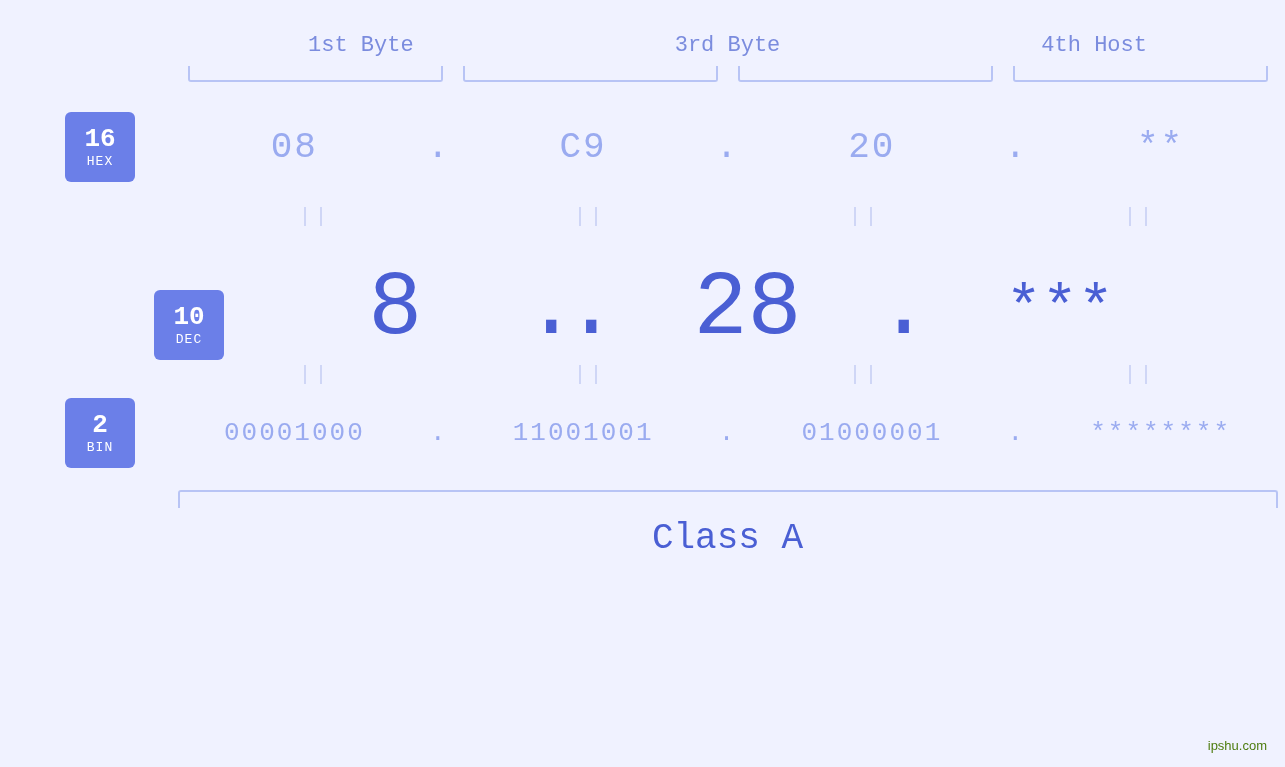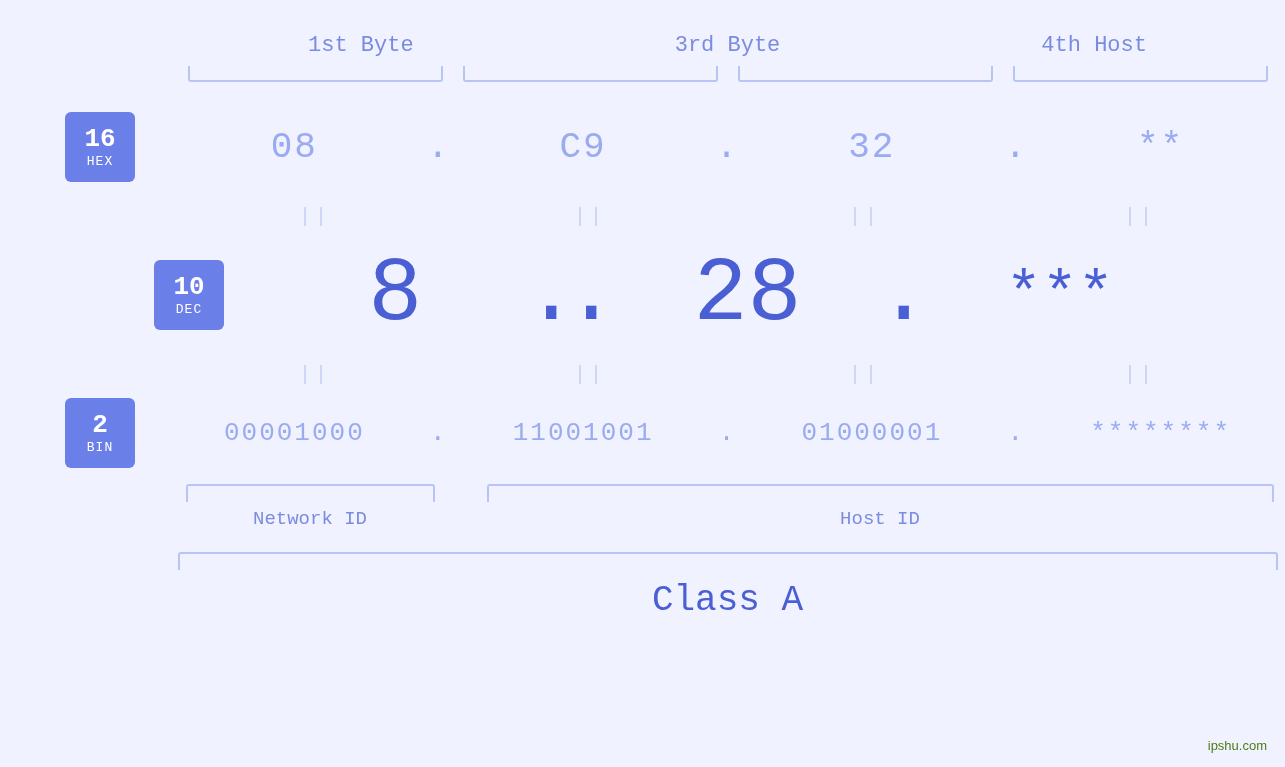--- a/index.html
+++ b/index.html
@@ -177,7 +177,7 @@
         <span class="byte-value-hex">.</span>
       </div>
       <div class="byte-cell">
-        <span class="byte-value-hex">32</span>
+        <span class="byte-value-hex">20</span>
       </div>
       <div class="dot">
         <span class="byte-value-hex">.</span>

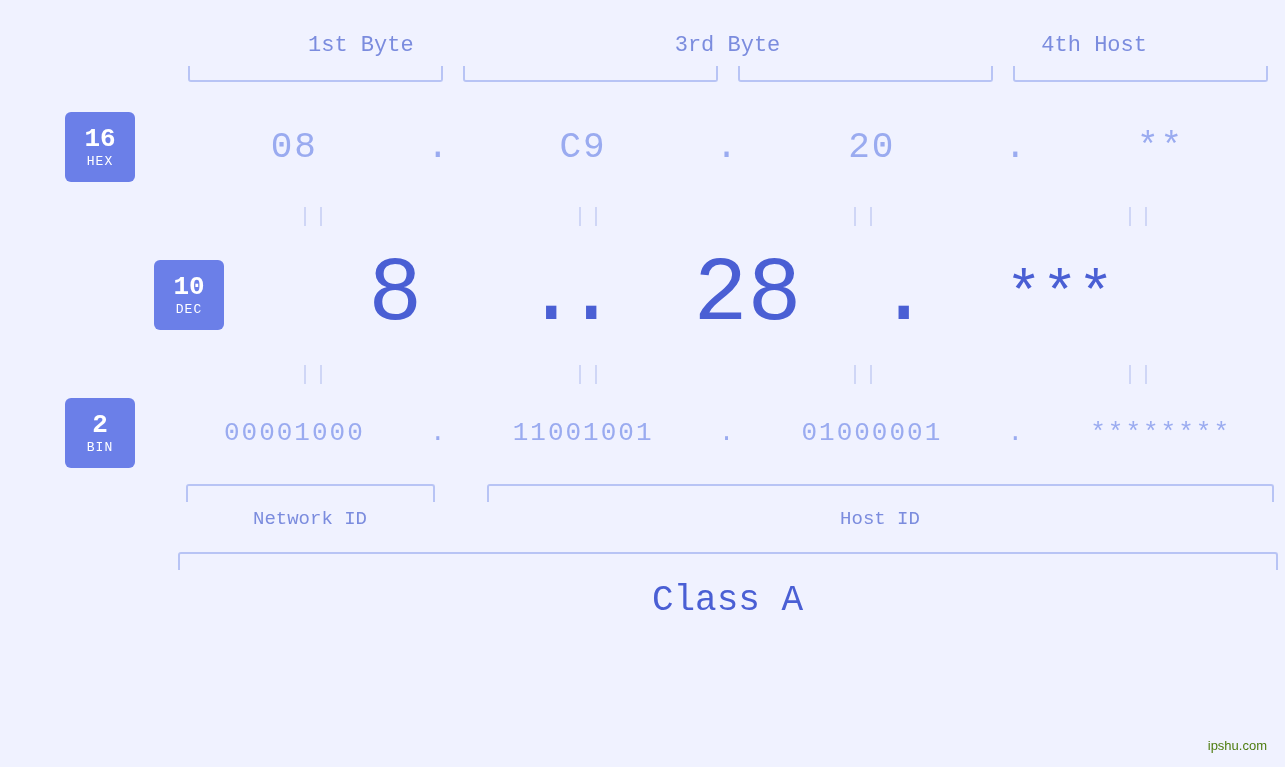--- a/index.html
+++ b/index.html
@@ -195,7 +195,7 @@
     <div style="flex:1; text-align:center; color:#c8d0f5; font-size:20px; letter-spacing:4px;">||</div>
   </div>
 
-  <div style="display:flex; align-items:center; width:1107px; height:130px;">
+  <div style="display:flex; align-items:flex-end; width:1107px; height:130px;">
     <div class="row-label">
       <div class="label-badge">
         <span class="label-number">10</span>

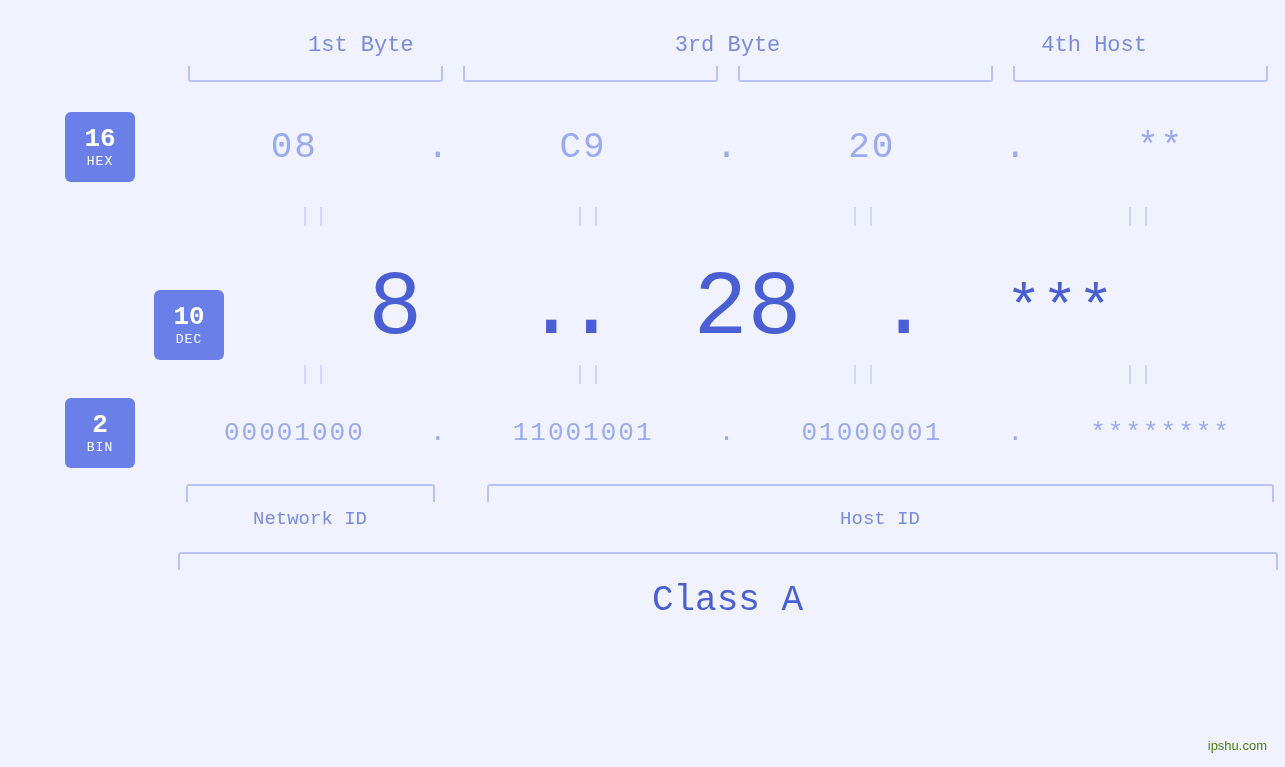--- a/index.html
+++ b/index.html
@@ -263,20 +263,6 @@
     </div>
   </div>
 
-  <div style="display:flex; width:1100px; margin-left:170px; margin-top:6px; gap:0;">
-
-    <div style="flex:1; display:flex; flex-direction:column; align-items:center;">
-      <div style="width:calc(100% - 16px); height:18px; border:2px solid #b8c4f5; border-bottom:none; border-radius:3px 3px 0 0; margin:0 8px;"></div>
-      <span class="bracket-label" style="color:#7b8cde; font-size:19px; font-family:'Courier New',Courier,monospace; margin-top:6px;">Network ID</span>
-    </div>
-
-    <div style="width:40px;"></div>
-
-    <div style="flex:3; display:flex; flex-direction:column; align-items:center;">
-      <div style="width:calc(100% - 8px); height:18px; border:2px solid #b8c4f5; border-bottom:none; border-radius:3px 3px 0 0; margin:0 4px;"></div>
-      <span class="bracket-label" style="color:#7b8cde; font-size:19px; font-family:'Courier New',Courier,monospace; margin-top:6px;">Host ID</span>
-    </div>
-  </div>
 
   <div style="width:1100px; margin-left:170px; margin-top:22px; display:flex; flex-direction:column; align-items:center;">
     <div style="width:100%; height:18px; border:2px solid #b8c4f5; border-bottom:none; border-radius:3px 3px 0 0;"></div>

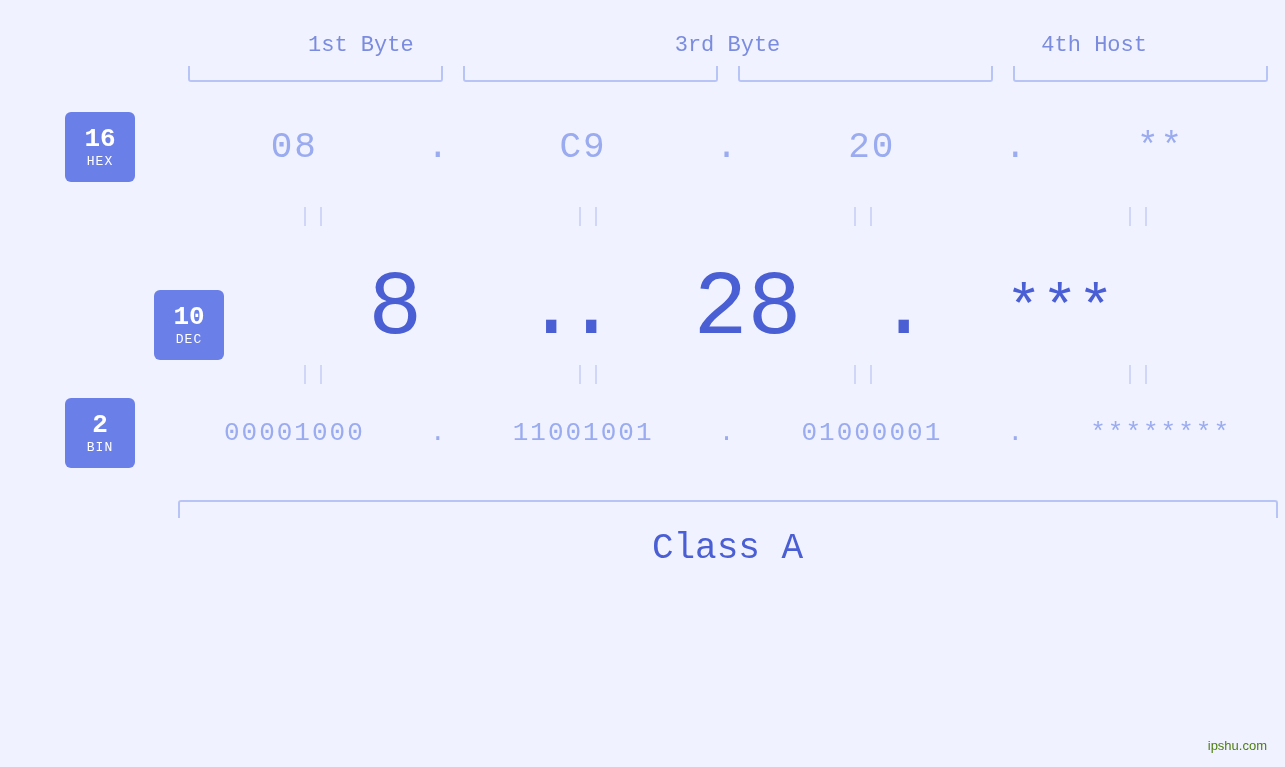--- a/index.html
+++ b/index.html
@@ -264,7 +264,7 @@
   </div>
 
 
-  <div style="width:1100px; margin-left:170px; margin-top:22px; display:flex; flex-direction:column; align-items:center;">
+  <div style="width:1100px; margin-left:170px; margin-top:12px; display:flex; flex-direction:column; align-items:center;">
     <div style="width:100%; height:18px; border:2px solid #b8c4f5; border-bottom:none; border-radius:3px 3px 0 0;"></div>
     <span style="color:#4a5fd4; font-size:36px; font-family:'Courier New',Courier,monospace; margin-top:10px;">Class A</span>
   </div>

